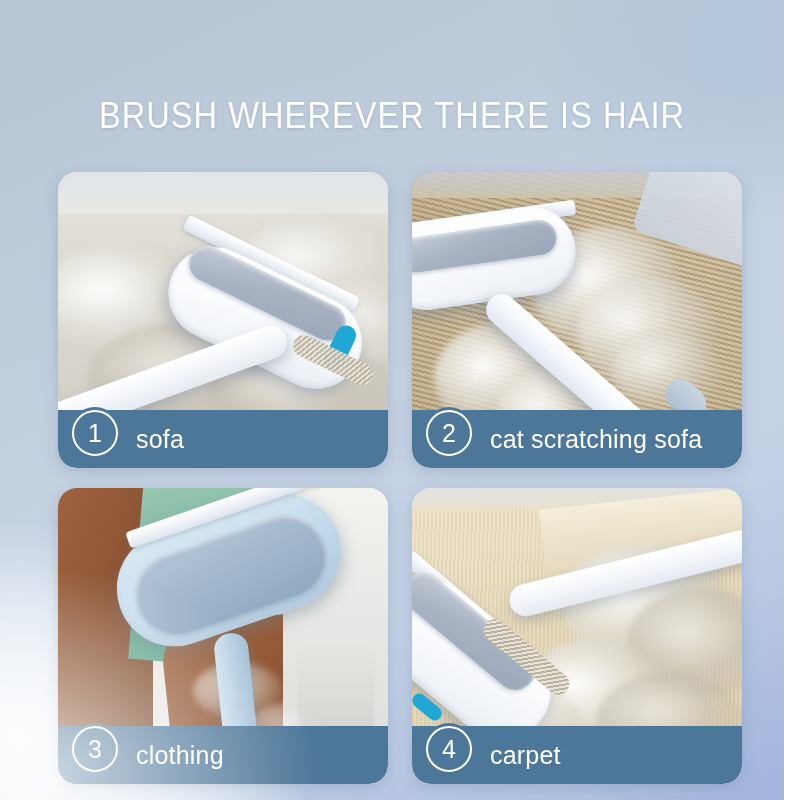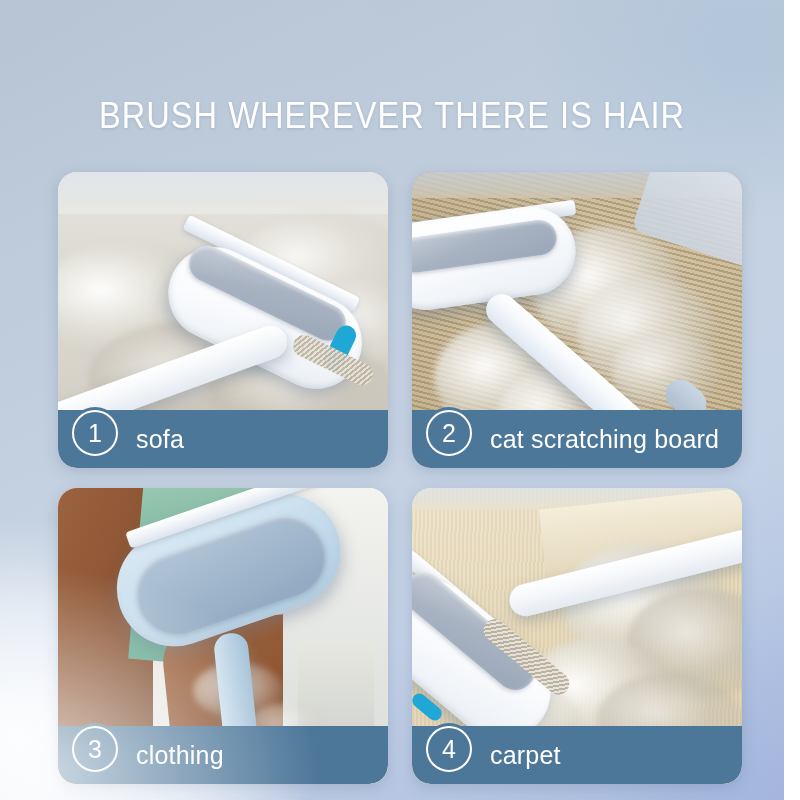--- a/index.html
+++ b/index.html
@@ -207,7 +207,7 @@
           <div class="badge-disc"></div>
           <div class="badge">2</div>
         </div>
-        <div class="cap-text">cat scratching board</div>
+        <div class="cap-text">cat scratching sofa</div>
       </div>
     </div>
 

